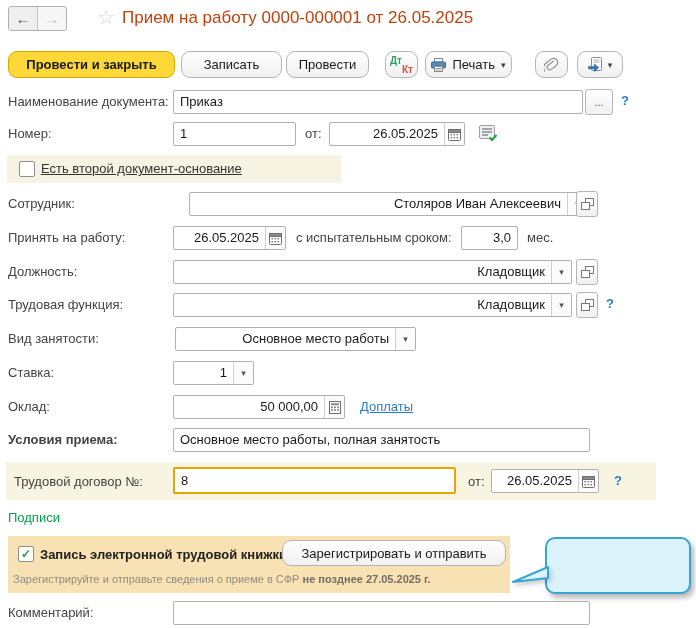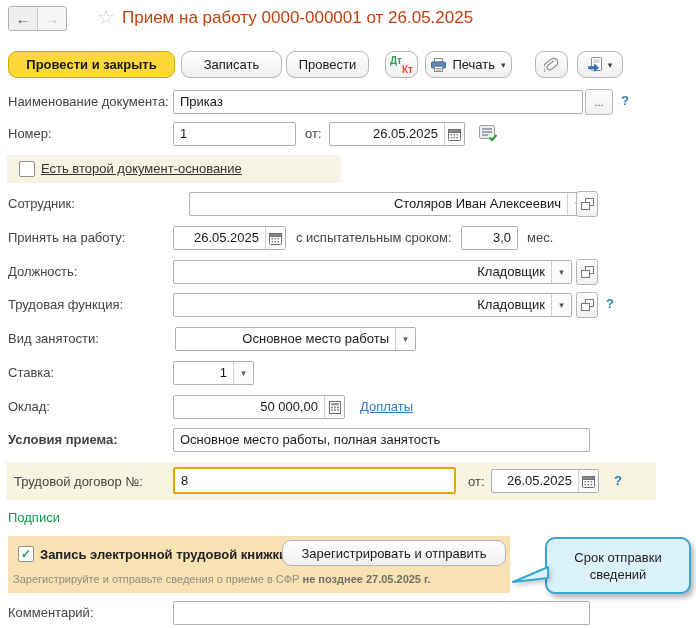--- a/index.html
+++ b/index.html
@@ -297,7 +297,6 @@
           <polygon points="36,1 1,16 36,12" fill="#dcf2fb" stroke="#36a6d1" stroke-width="2" stroke-linejoin="round"></polygon>
         </svg>
     </span>
-    <span>Срок отправки сведений</span>
   </div>
 
   <div class="lbl" style="left:8px; top:605px;">Комментарий:</div>

